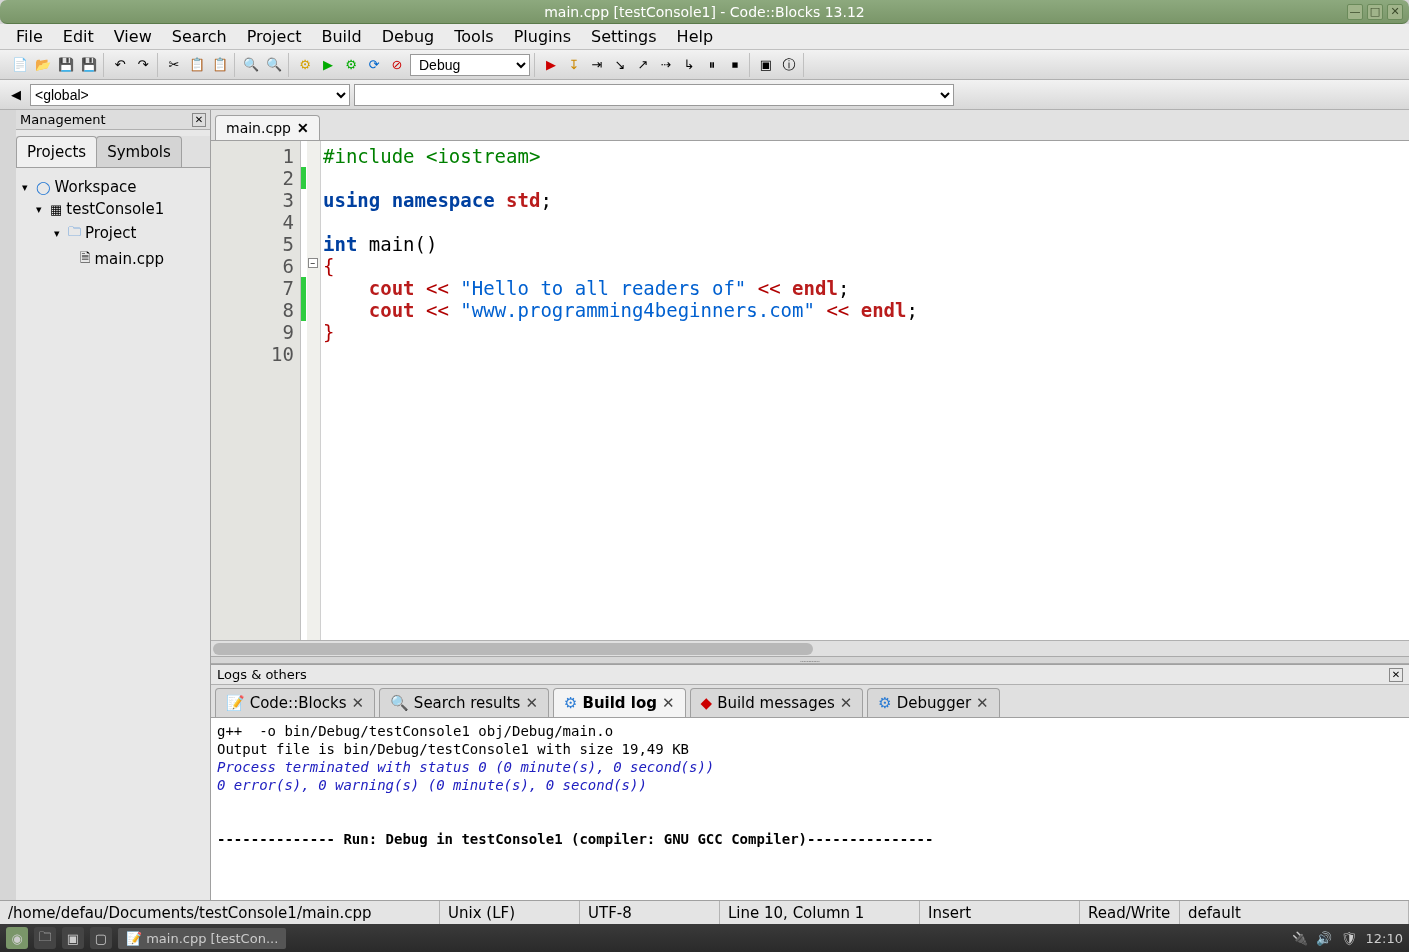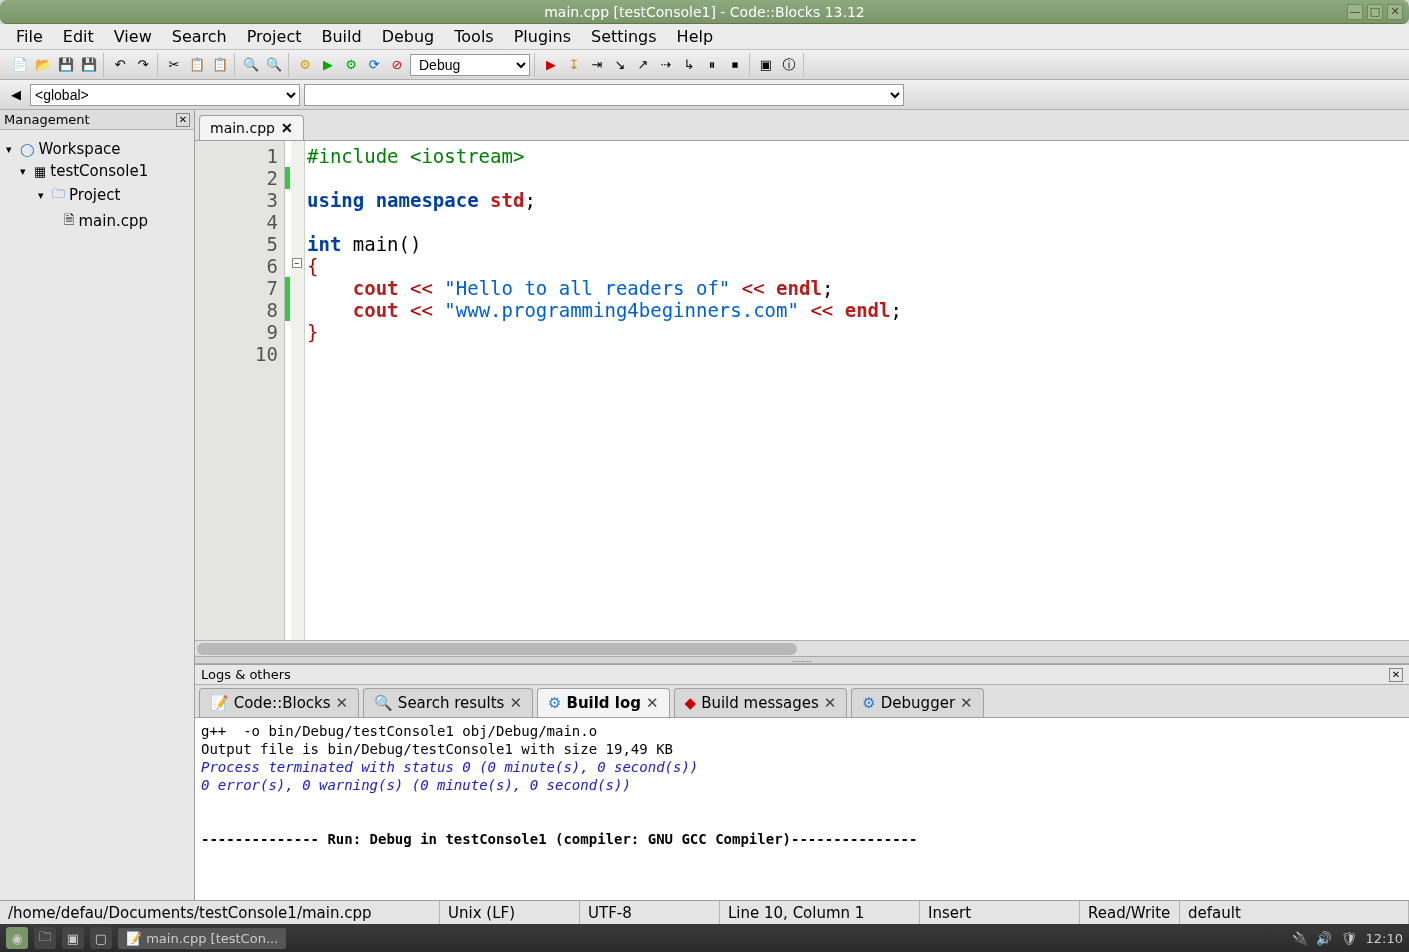--- a/index.html
+++ b/index.html
@@ -19,7 +19,7 @@
 
 .scope-row { display:flex; align-items:center; background:linear-gradient(#f2f2f2,#d8d8d8); border-bottom:1px solid #b0b0b0; padding:3px 6px; gap:4px; height:30px; }
 .scope-row select { height:22px; border:1px solid #999; background:#fff; font-size:14px; }
-.scope-row .sel1 { width:270px; }
+.scope-row .sel1 { width:320px; }
 .scope-row .sel2 { flex:0 0 600px; }
 
 .midrow { flex:1; display:flex; min-height:0; }

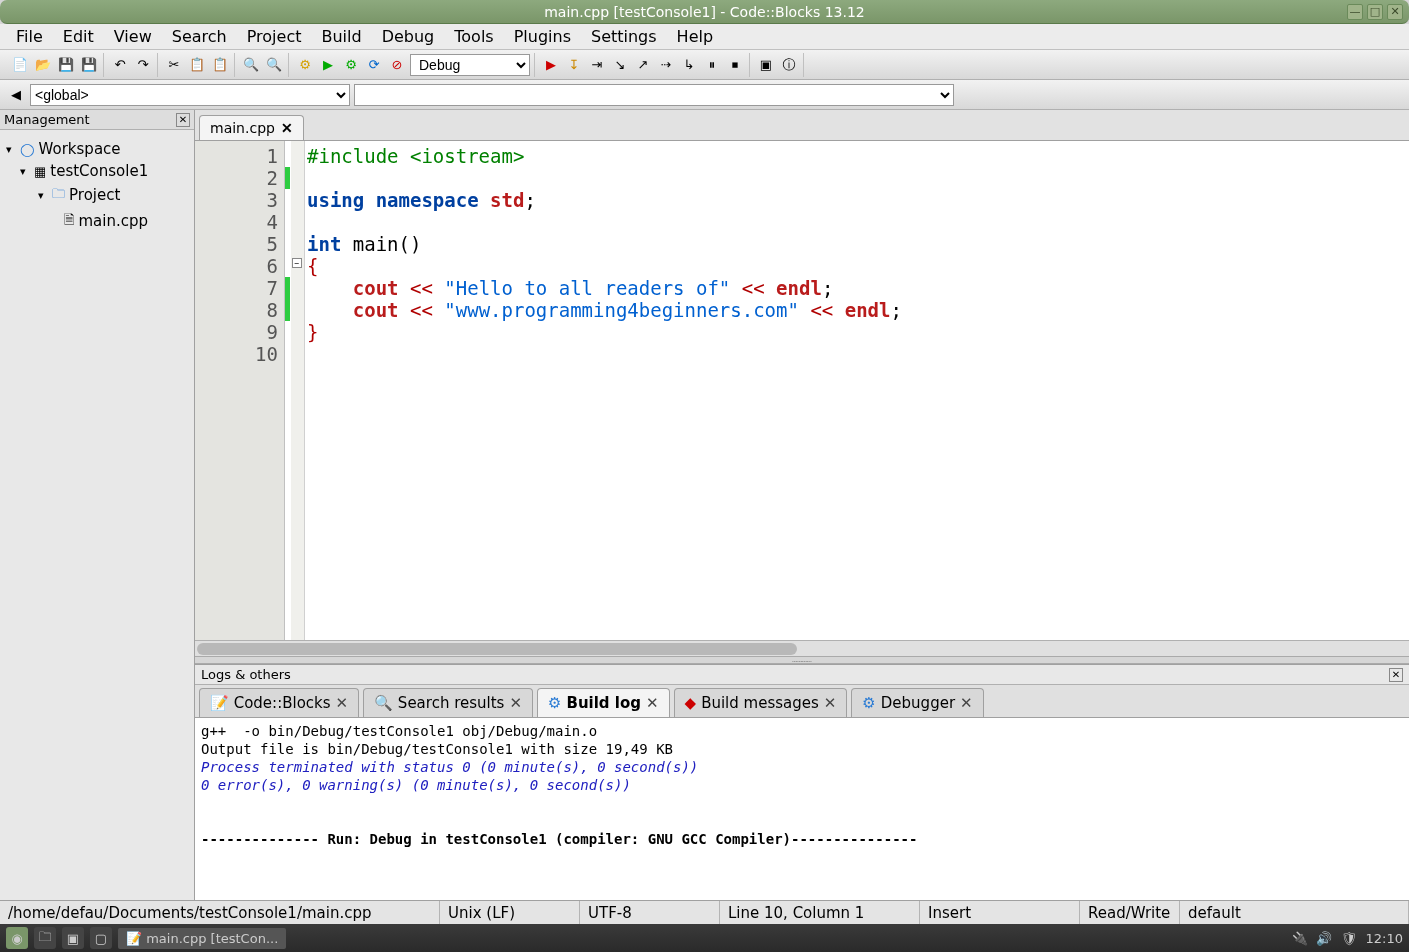--- a/index.html
+++ b/index.html
@@ -22,7 +22,7 @@
 .scope-row .sel1 { width:320px; }
 .scope-row .sel2 { flex:0 0 600px; }
 
-.midrow { flex:1; display:flex; min-height:0; }
+.midrow { flex:1; display:flex; min-height:0;margin-left:16px; }
 
 .mgmt { width:195px; background:#e8e8e8; border-right:1px solid #a0a0a0; display:flex; flex-direction:column; }
 .mgmt-title { height:20px; display:flex; align-items:center; justify-content:space-between; padding:0 4px; font-size:13px; border-bottom:1px solid #b0b0b0; background:#ddd; }

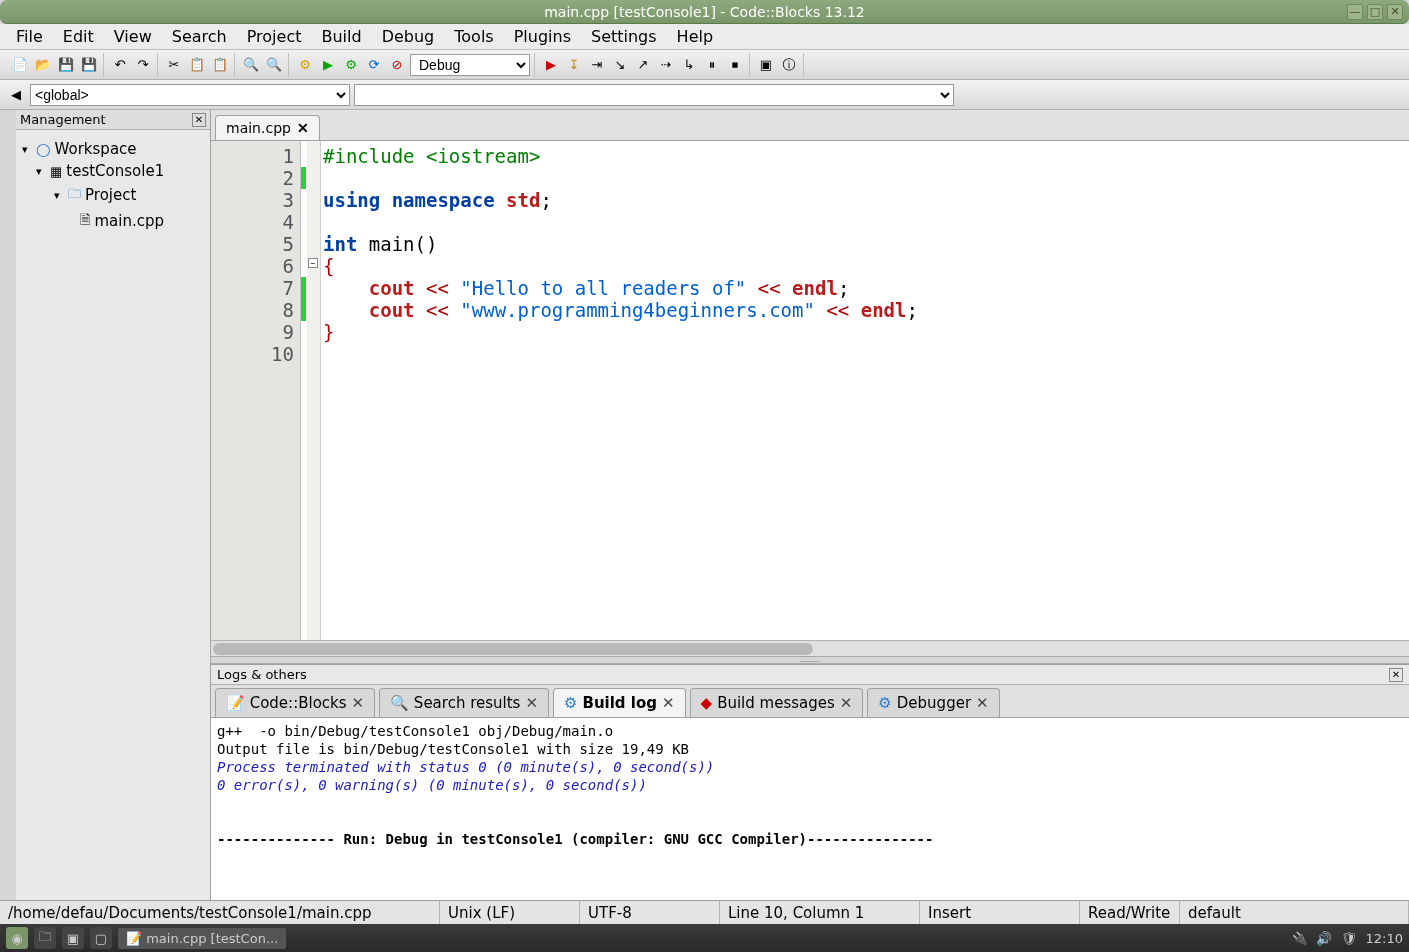--- a/index.html
+++ b/index.html
@@ -176,6 +176,10 @@
     <div class="mgmt-title">
       <span>Management</span>
       <span class="x">✕</span>
+    </div>
+    <div class="mgmt-tabs">
+      <div class="tab active">Projects</div>
+      <div class="tab">Symbols</div>
     </div>
     <div class="tree">
       <div class="row">

